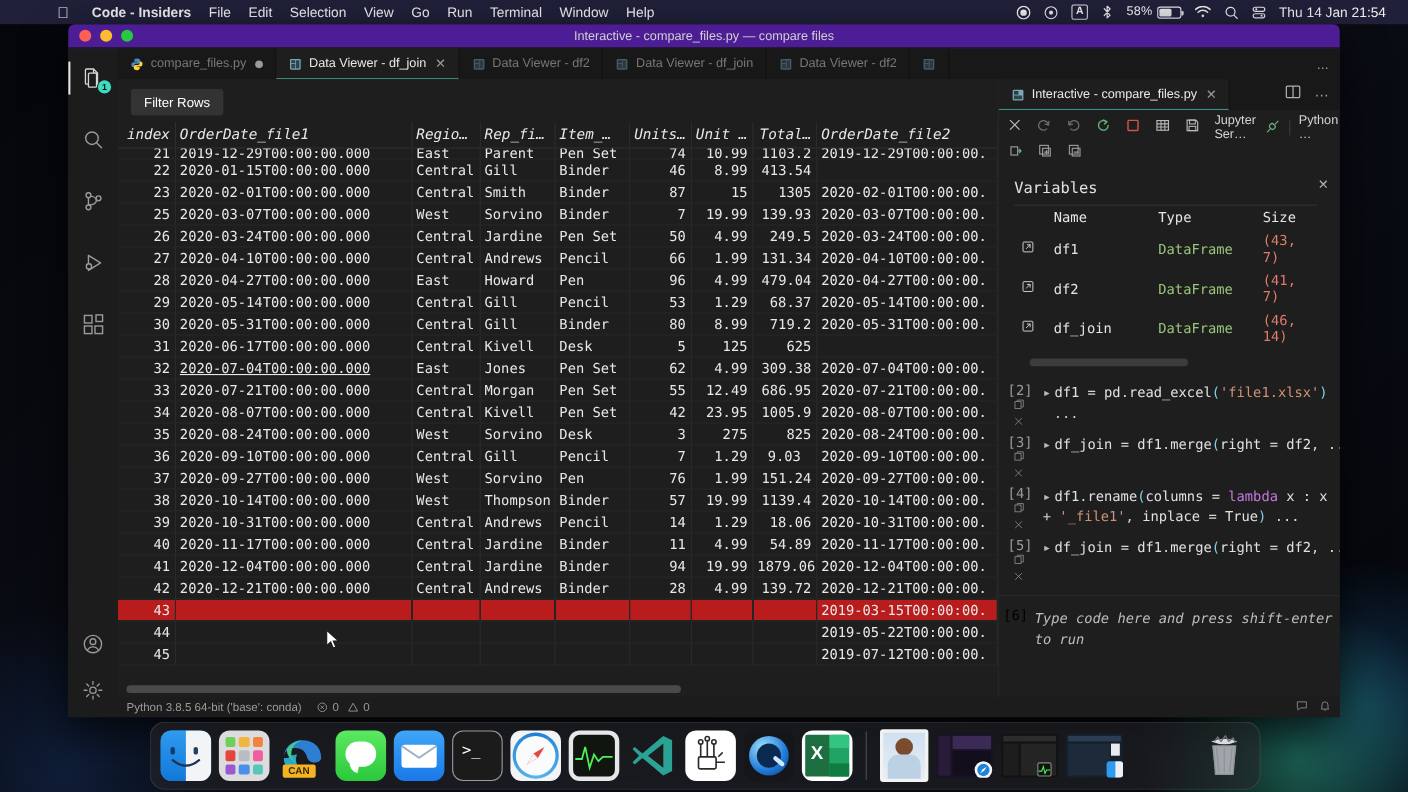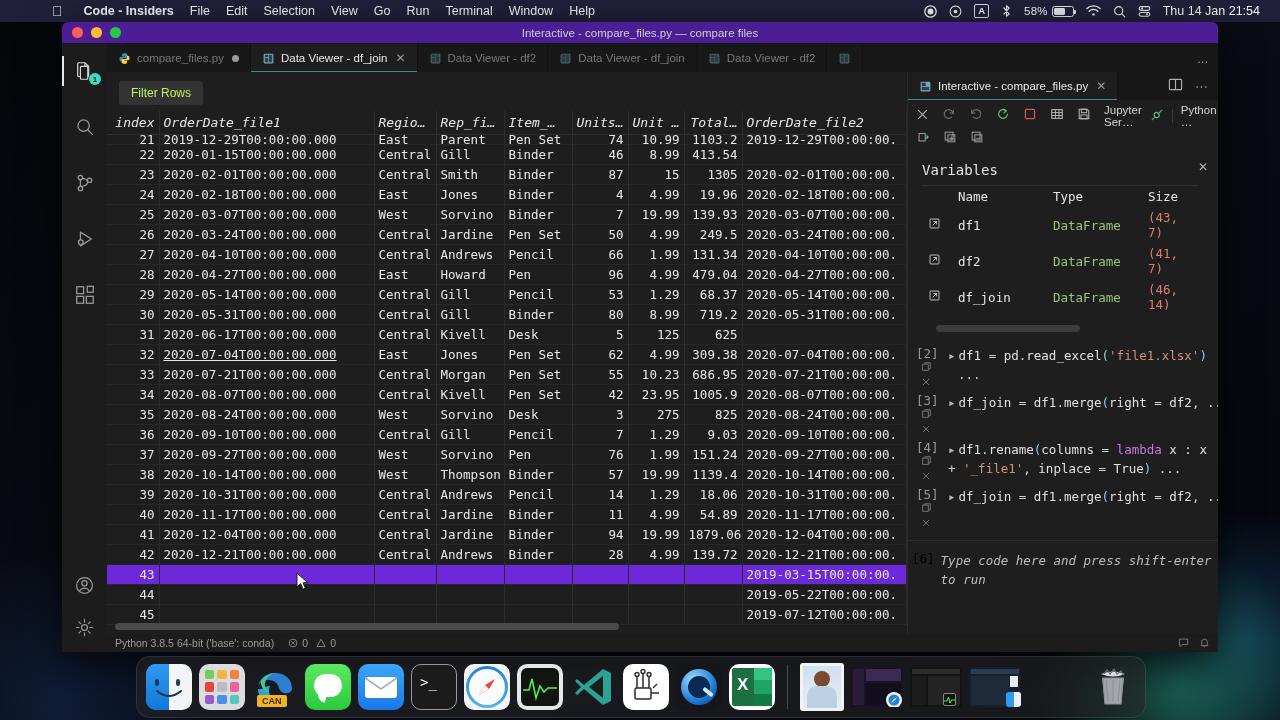--- a/index.html
+++ b/index.html
@@ -100,7 +100,7 @@
   .dvpane { width:800px; background:#1e1e1e; display:flex; flex-direction:column; min-width:0; position:relative; }
   .filterbar { padding:9px 12px 6px 12px; }
   .filterbtn {
-    display:inline-block; background:#333333; color:#bef264; font-size:12px;
+    display:inline-block; background:#333333; color:#ffffff; font-size:12px;
     padding:5px 12px; border-radius:3px;
   }
   .grid-wrap { flex:1; overflow:hidden; position:relative; }

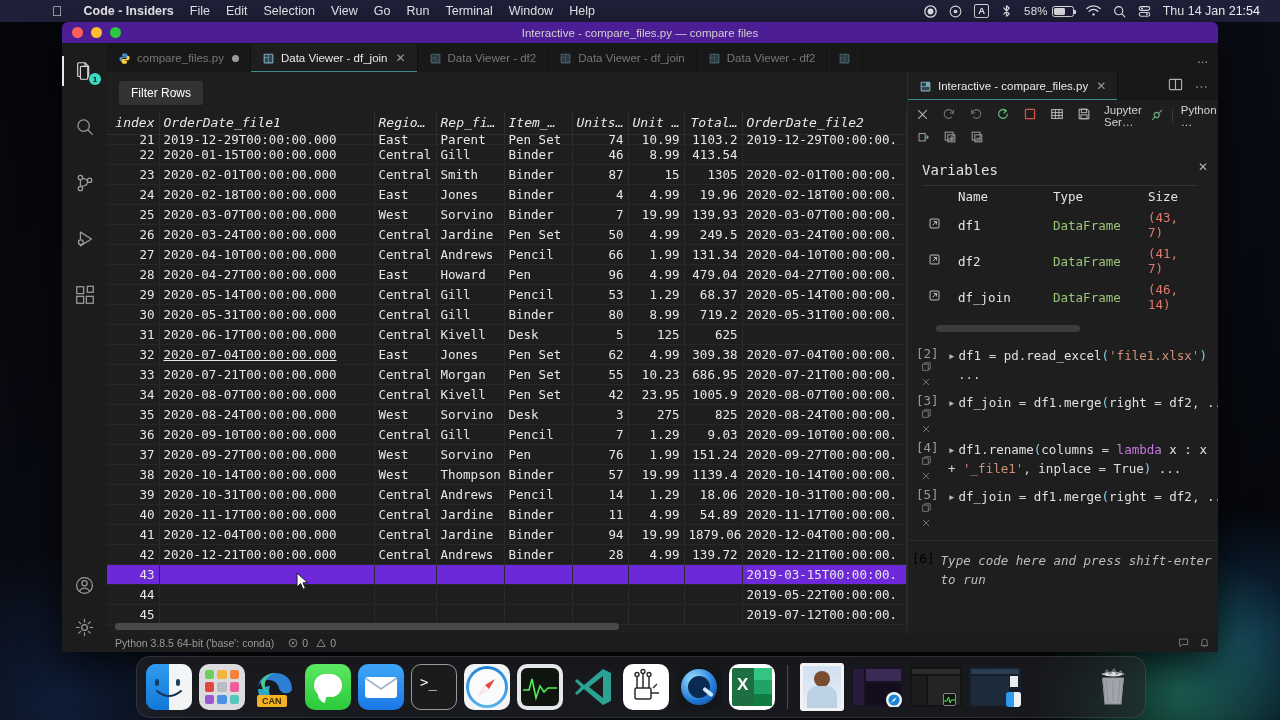--- a/index.html
+++ b/index.html
@@ -429,17 +429,6 @@
                       <td class="num" style="width: 56px;">15</td>
                       <td class="num" style="width: 58px;">1305</td>
                       <td class="">2020-02-01T00:00:00.</td>
-                    </tr>
-                    <tr>
-                      <td class="num" style="width: 52px;">24</td>
-                      <td class="" style="width: 215px;">2020-02-18T00:00:00.000</td>
-                      <td class="" style="width: 62px;">East</td>
-                      <td class="" style="width: 68px;">Jones</td>
-                      <td class="" style="width: 68px;">Binder</td>
-                      <td class="num" style="width: 56px;">4</td>
-                      <td class="num" style="width: 56px;">4.99</td>
-                      <td class="num" style="width: 58px;">19.96</td>
-                      <td class="">2020-02-18T00:00:00.</td>
                     </tr>
                     <tr>
                       <td class="num" style="width: 52px;">25</td>

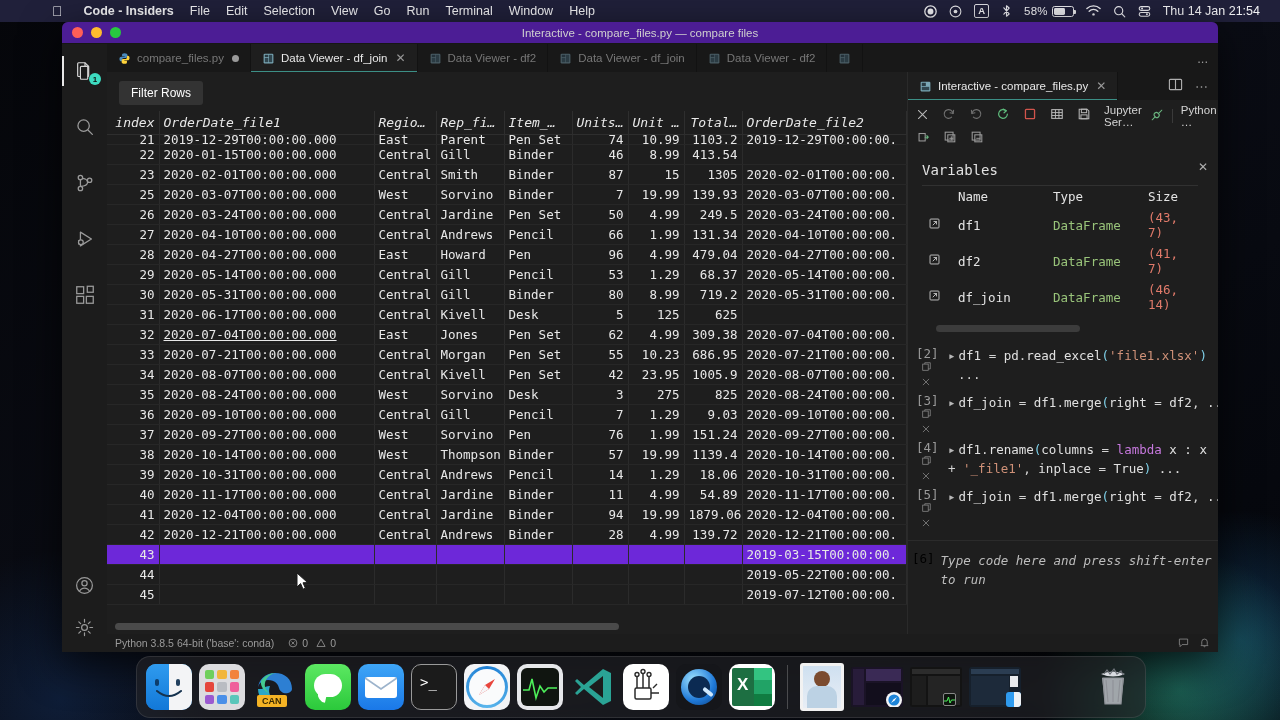--- a/index.html
+++ b/index.html
@@ -525,7 +525,7 @@
                       <td class="" style="width: 68px;">Morgan</td>
                       <td class="" style="width: 68px;">Pen Set</td>
                       <td class="num" style="width: 56px;">55</td>
-                      <td class="num" style="width: 56px;">10.23</td>
+                      <td class="num" style="width: 56px;">12.49</td>
                       <td class="num" style="width: 58px;">686.95</td>
                       <td class="">2020-07-21T00:00:00.</td>
                     </tr>

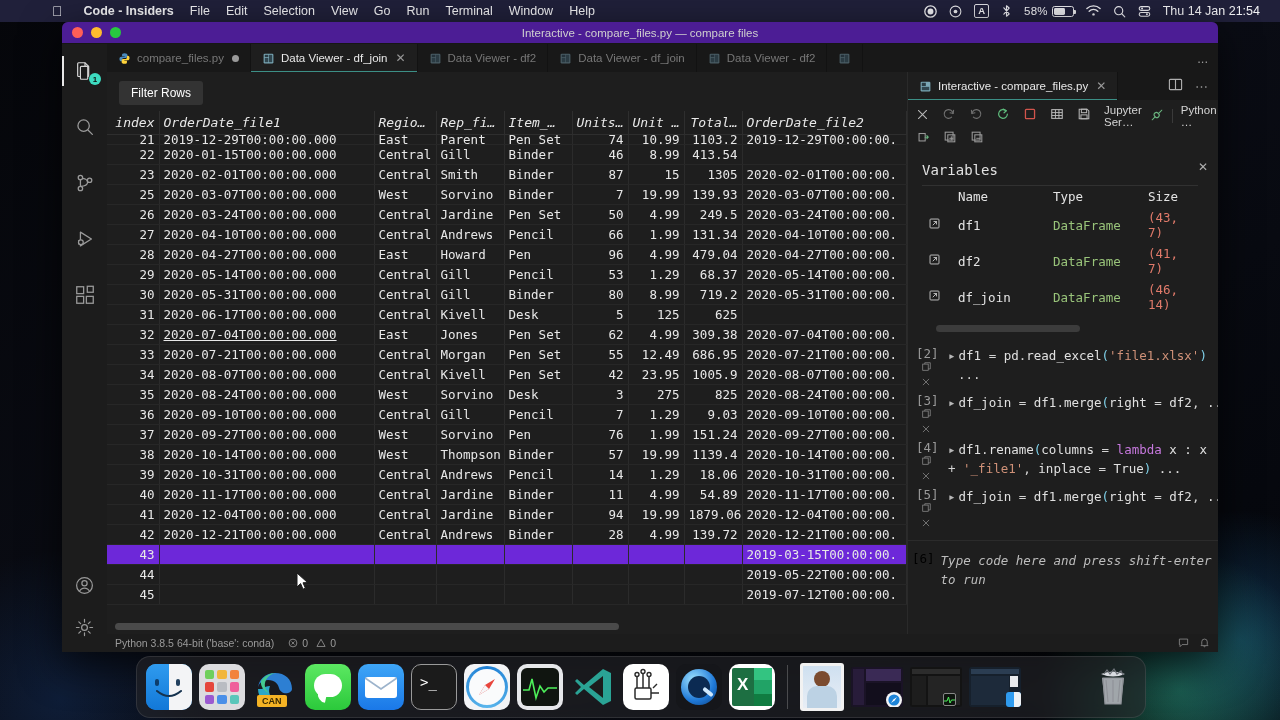--- a/index.html
+++ b/index.html
@@ -559,7 +559,7 @@
                       <td class="" style="width: 68px;">Pencil</td>
                       <td class="num" style="width: 56px;">7</td>
                       <td class="num" style="width: 56px;">1.29</td>
-                      <td class="num" style="width: 58px;">9.03</td>
+                      <td class="num" style="width: 58px; text-align: center;">9.03</td>
                       <td class="">2020-09-10T00:00:00.</td>
                     </tr>
                     <tr>

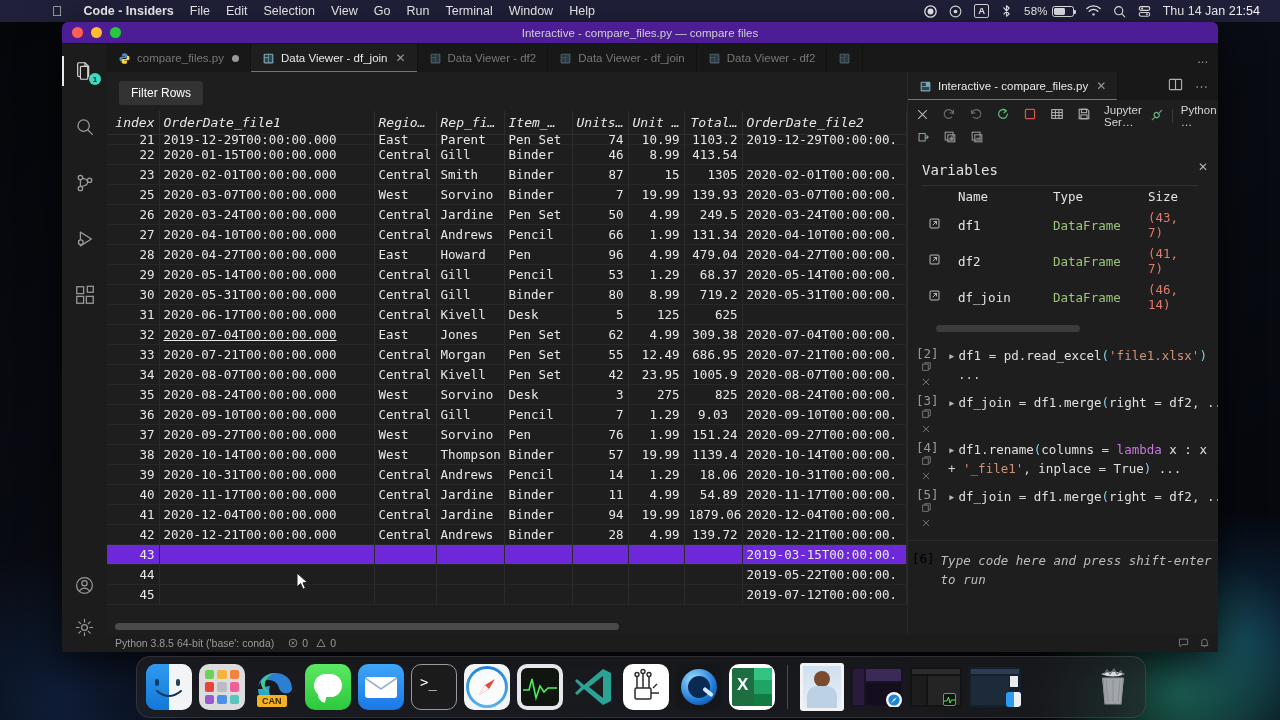--- a/index.html
+++ b/index.html
@@ -118,7 +118,7 @@
     padding:2px 4px; height:20px; border-right:1px solid #2b2b2b;
     border-bottom:1px solid #272727; overflow:hidden; white-space:nowrap;
   }
-  table.grid tr.hl td { background:#6d28d9; }
+  table.grid tr.hl td { background:#b91c1c; }
 
   .hscroll {
     position:absolute; left:0; right:0; bottom:2px; height:9px;

